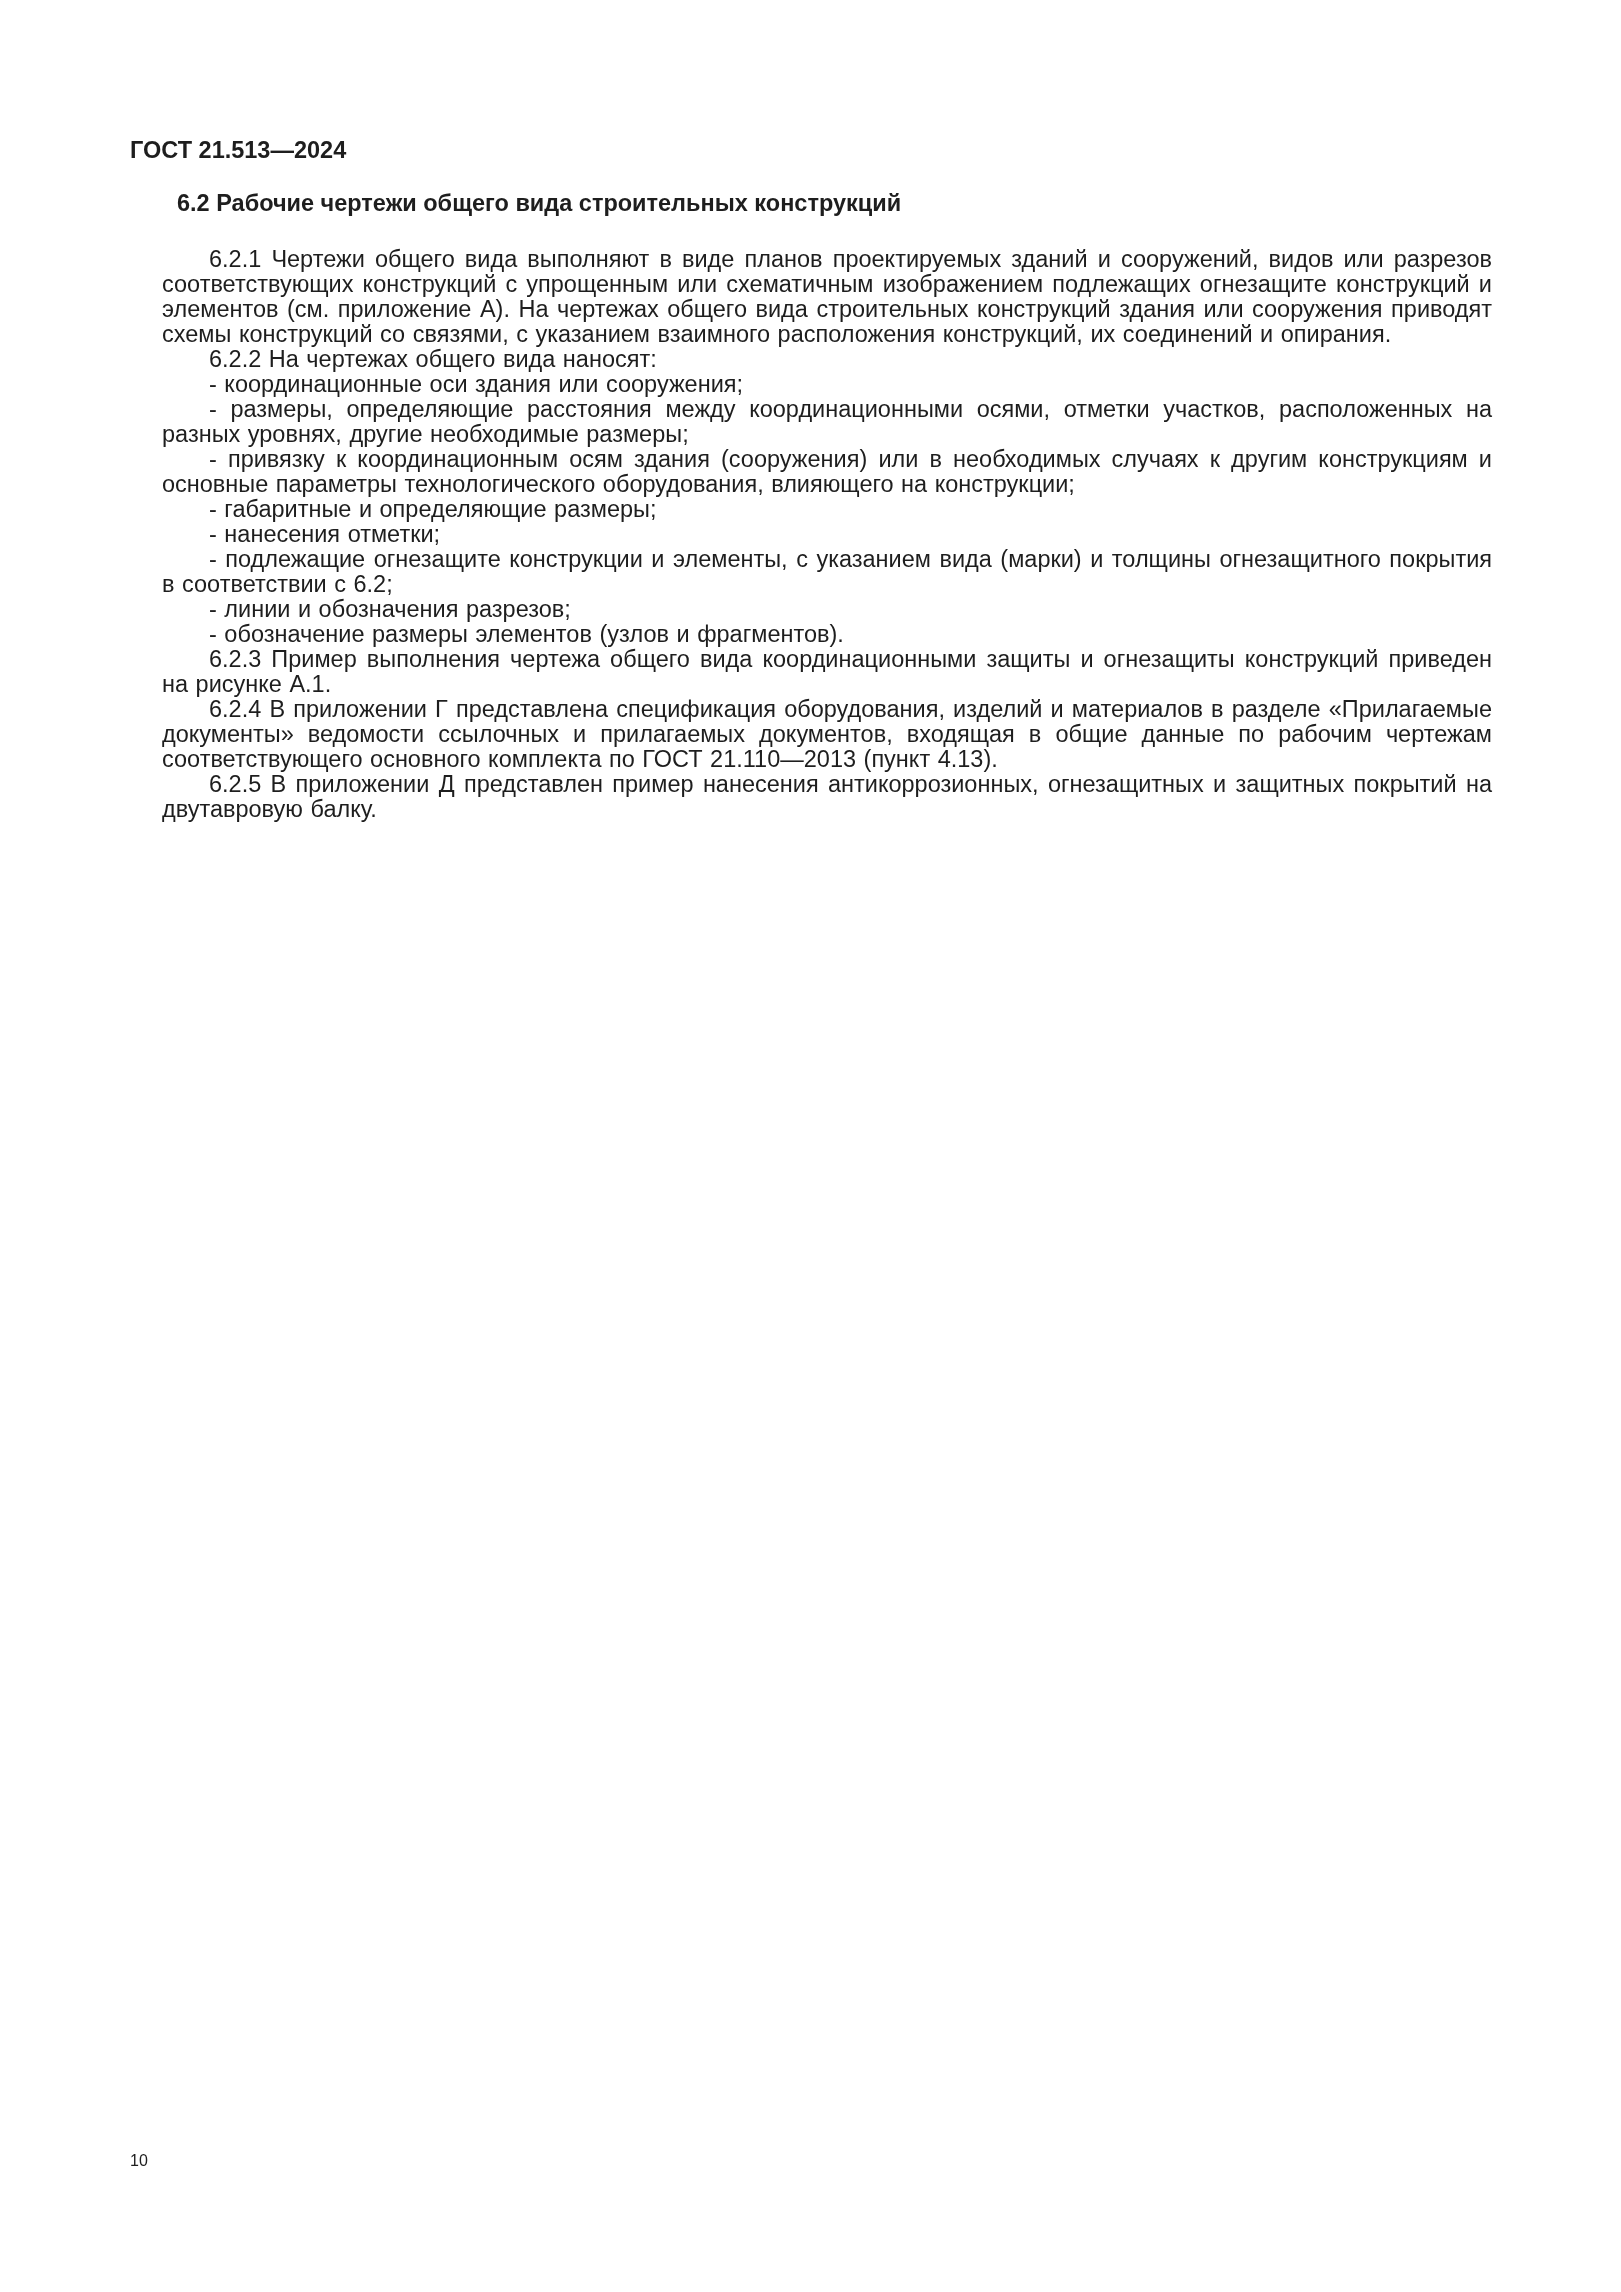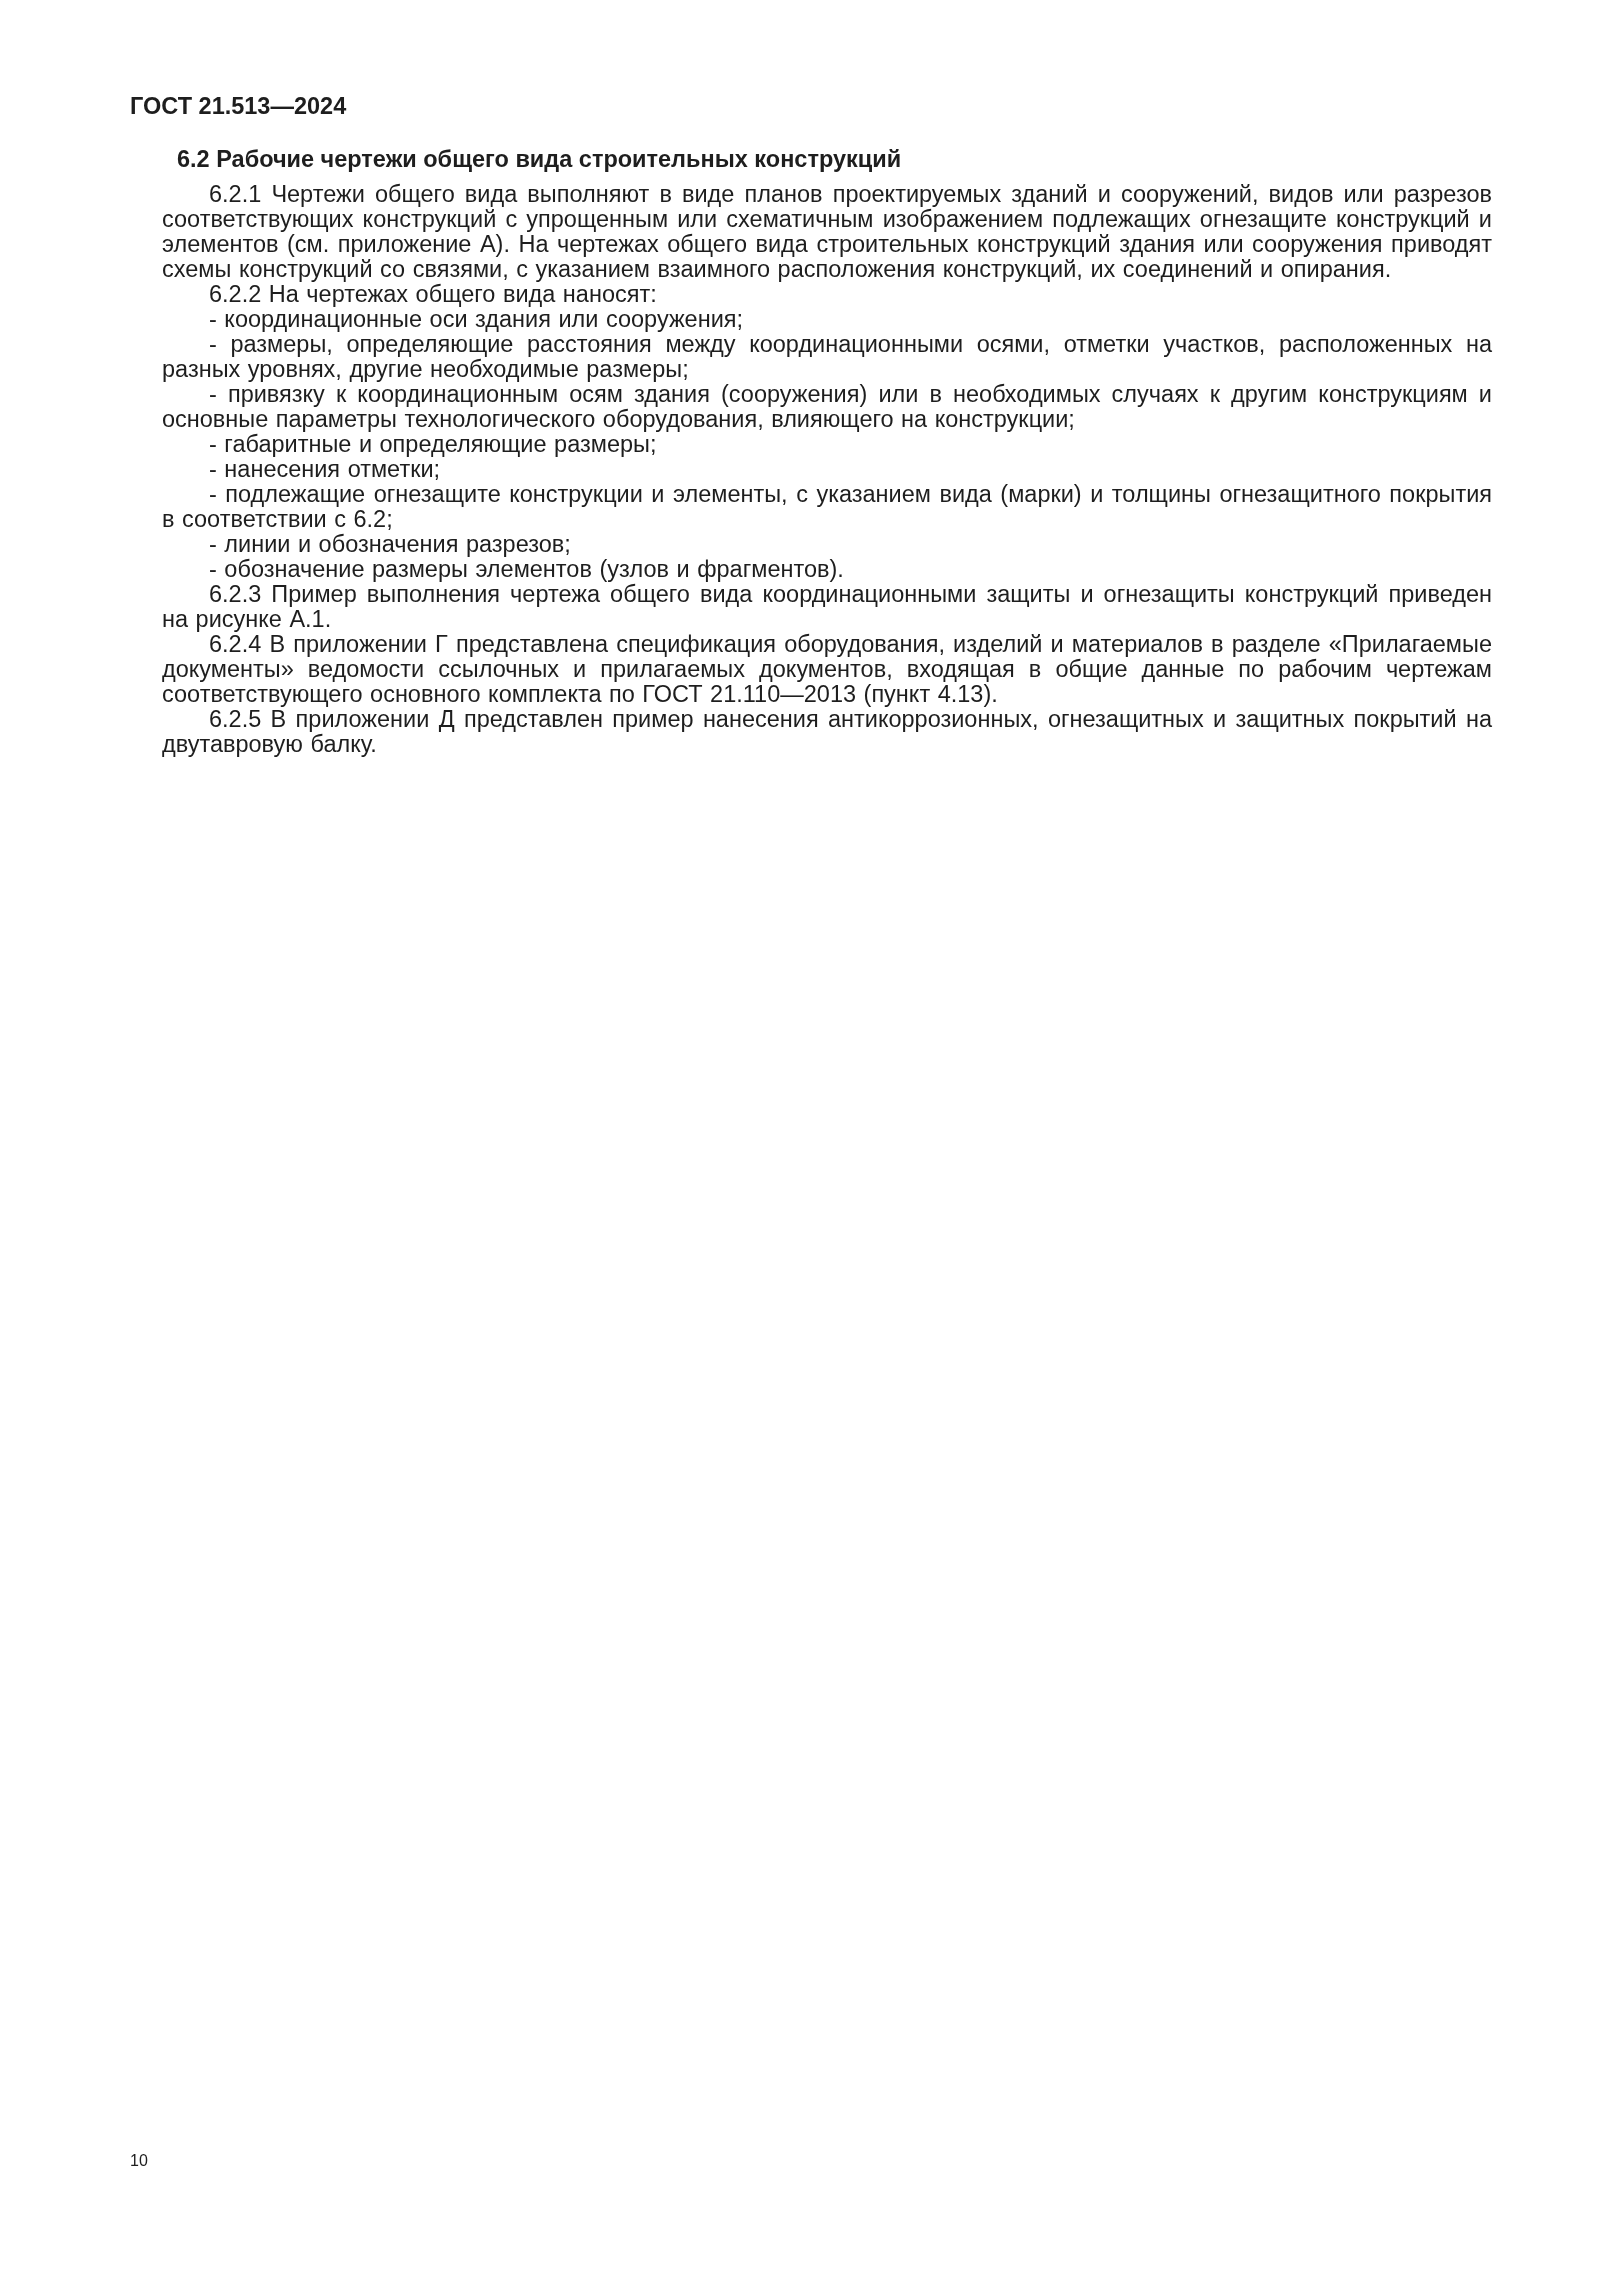--- a/index.html
+++ b/index.html
@@ -24,6 +24,7 @@
     font-size: 23.5px;
     line-height: 25.5px;
     margin-bottom: 27.4px;
+    margin-top: 44px;
   }
   .section-heading {
     font-weight: bold;

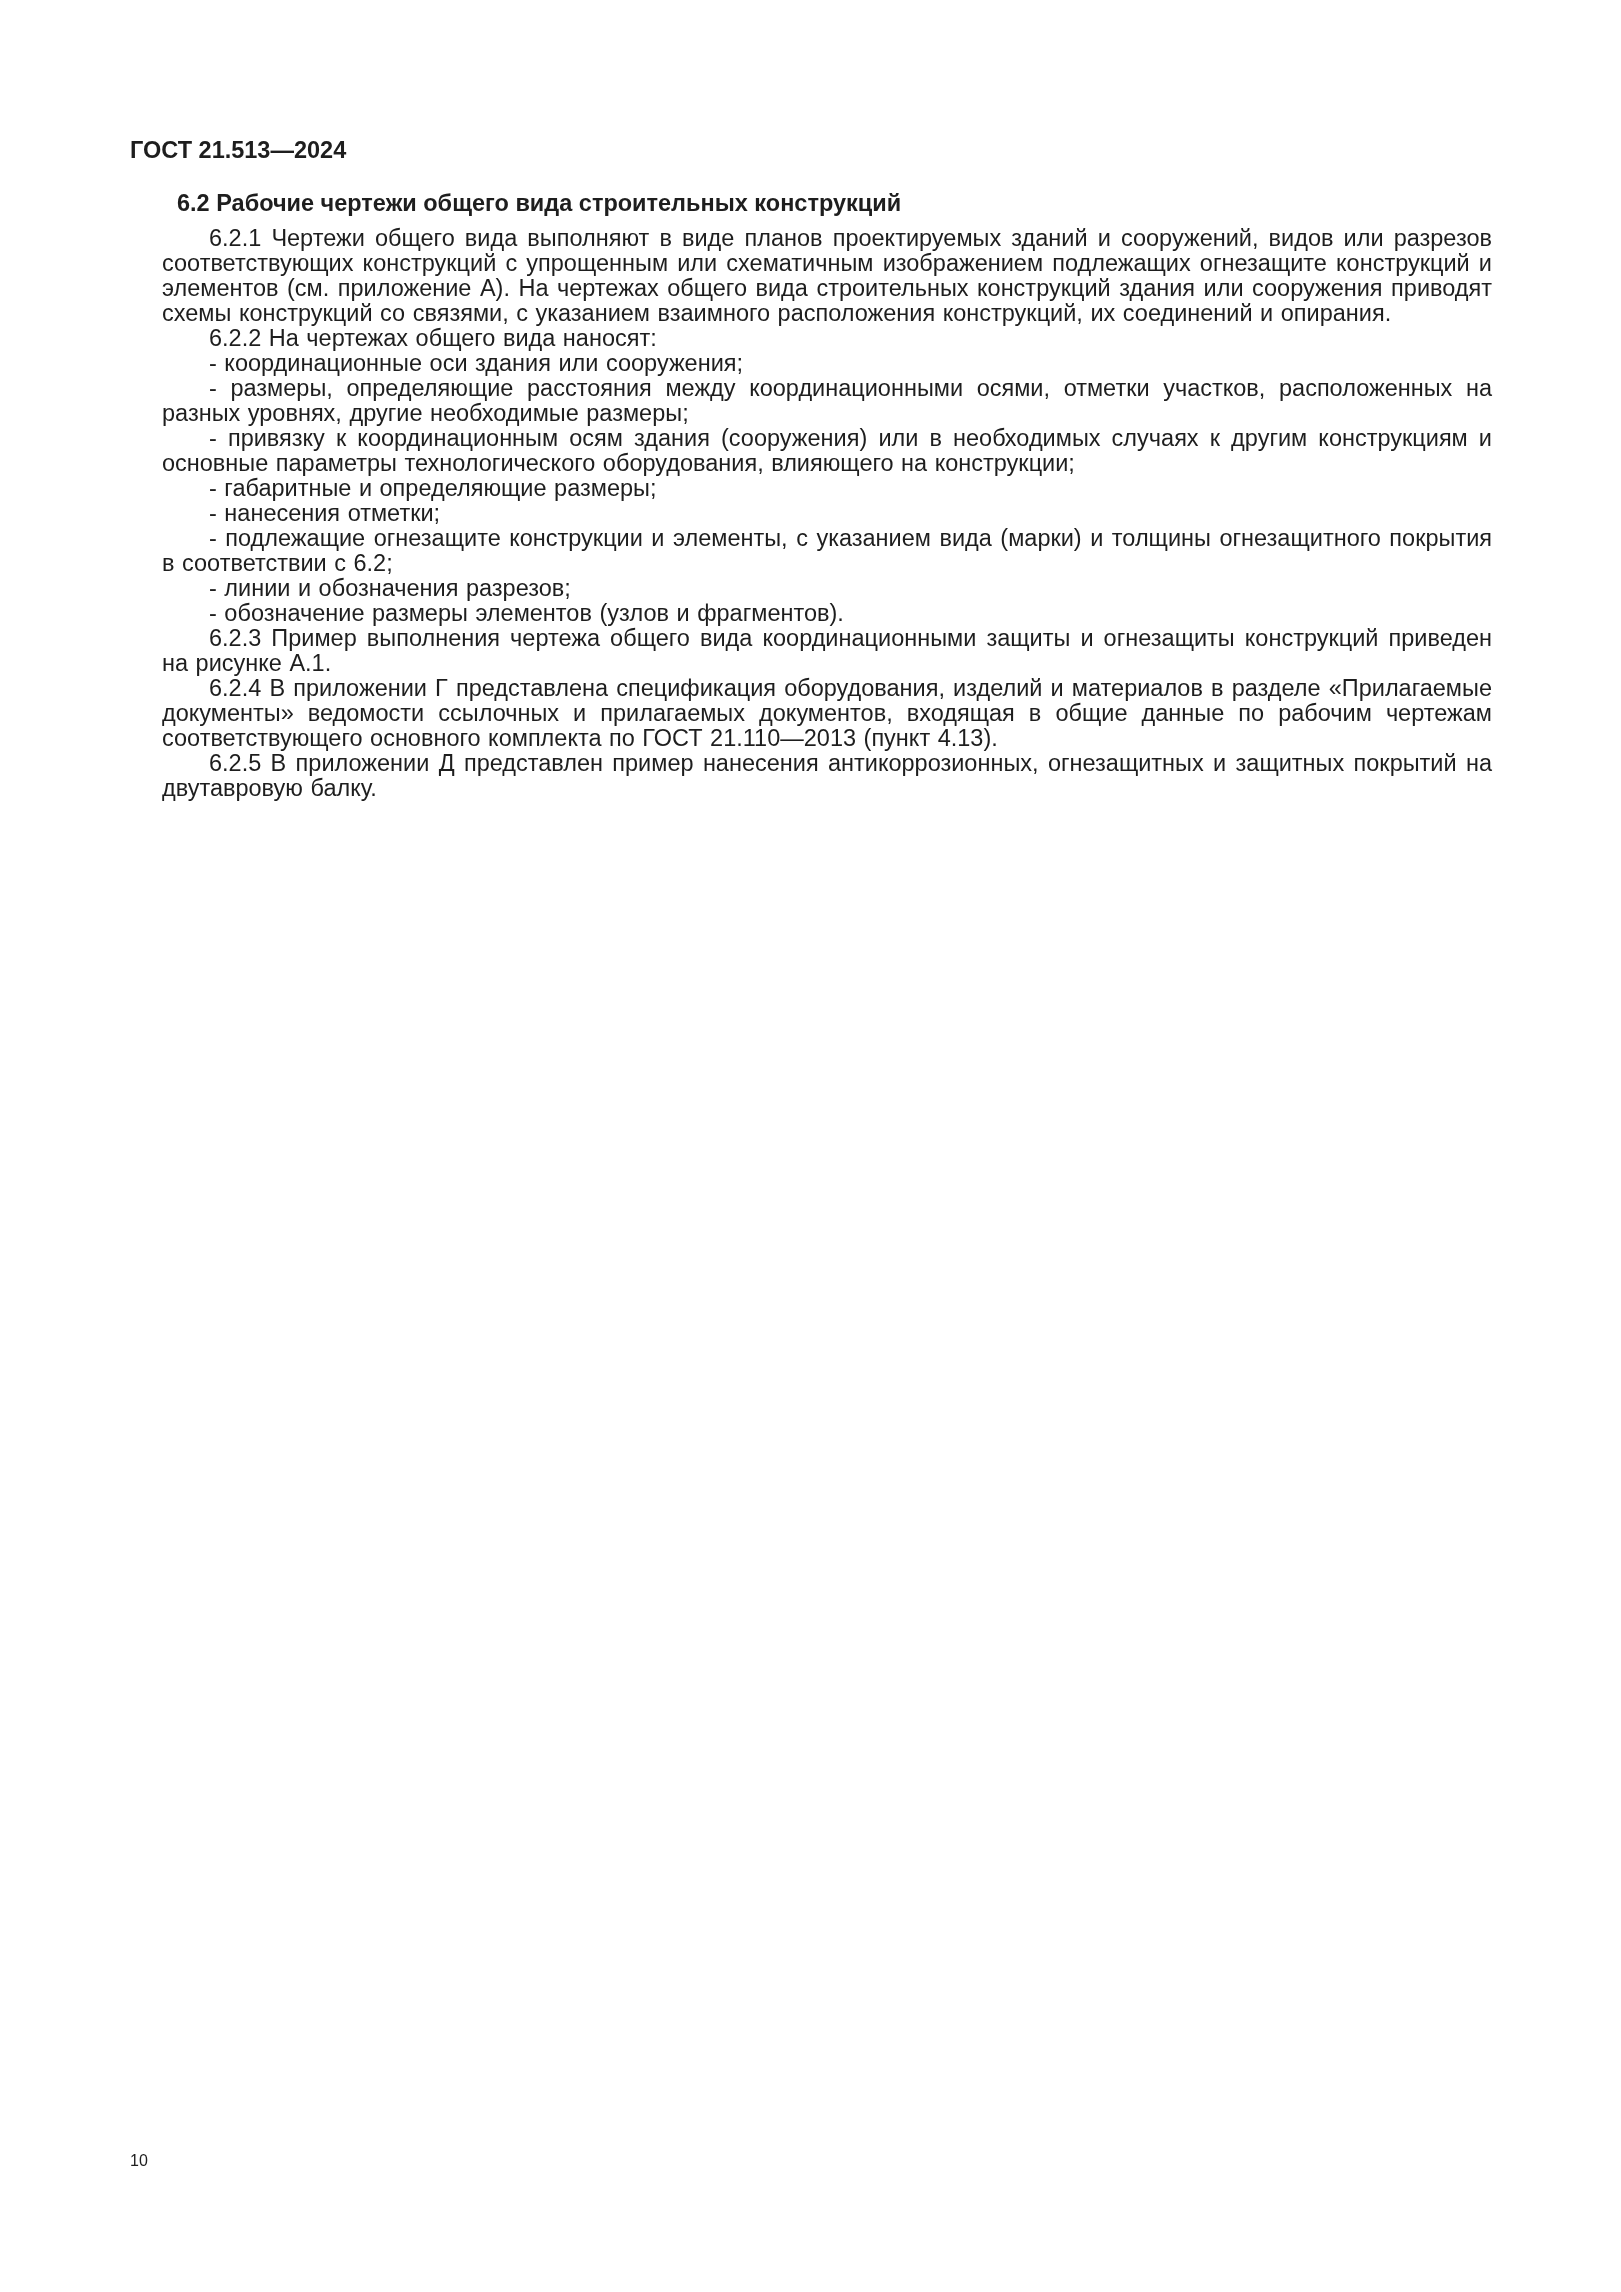--- a/index.html
+++ b/index.html
@@ -31,7 +31,7 @@
     font-size: 23.5px;
     line-height: 25.5px;
     text-indent: 47px;
-    margin-bottom: 10px;
+    margin-bottom: 31px;
   }
   .body-text p {
     font-size: 23.5px;

